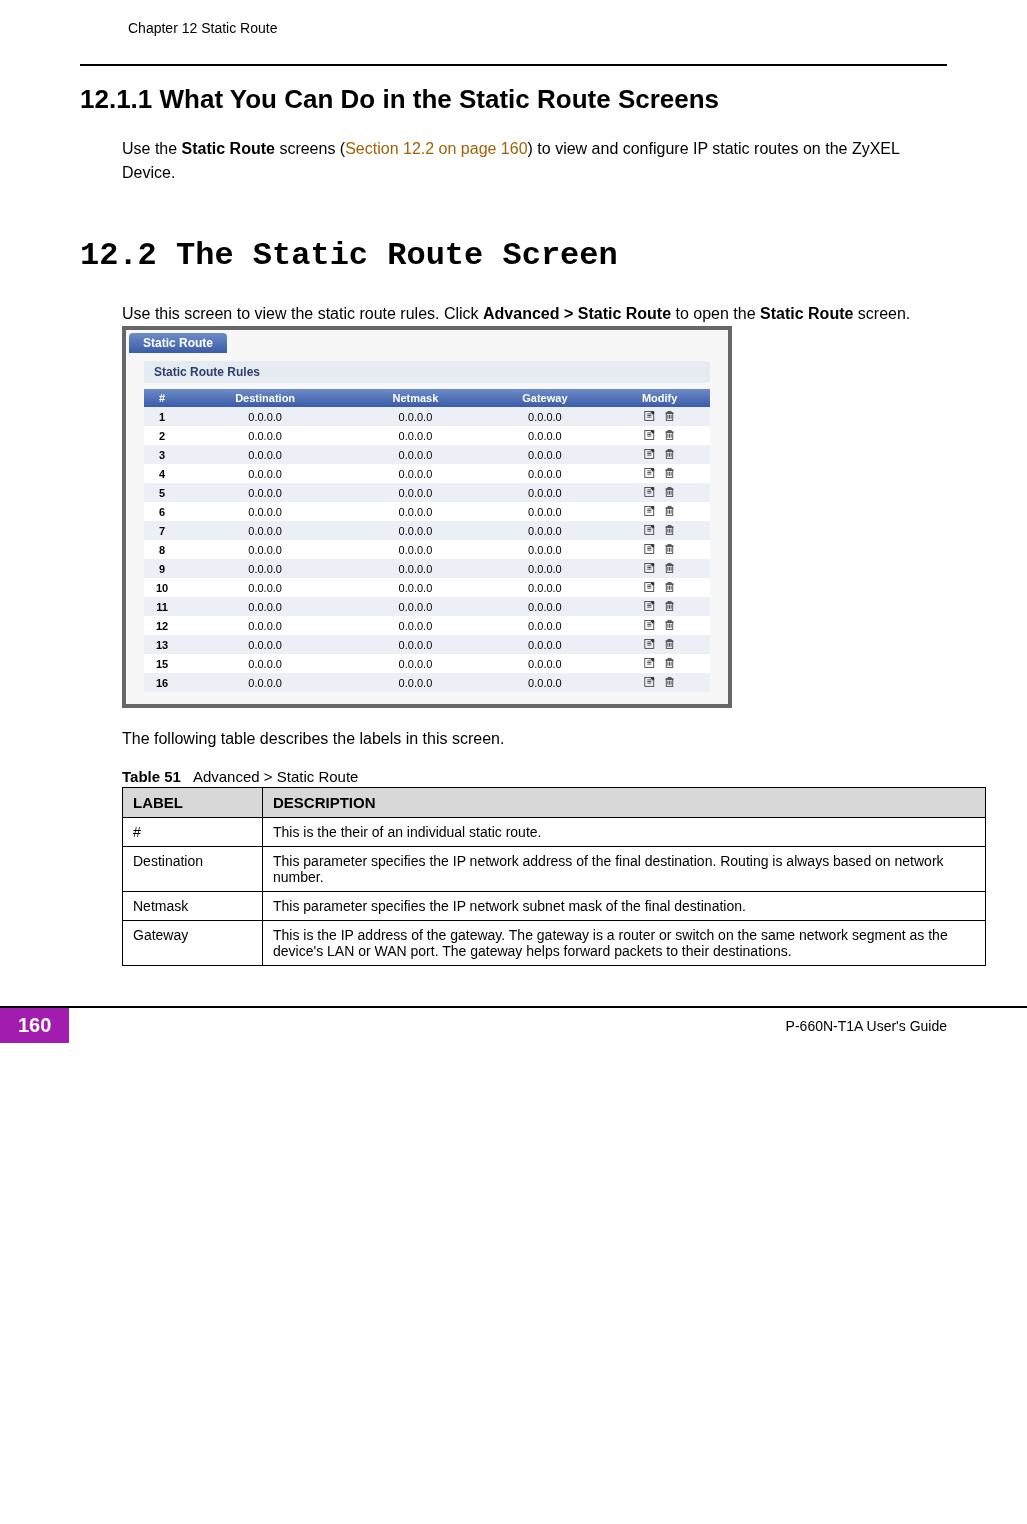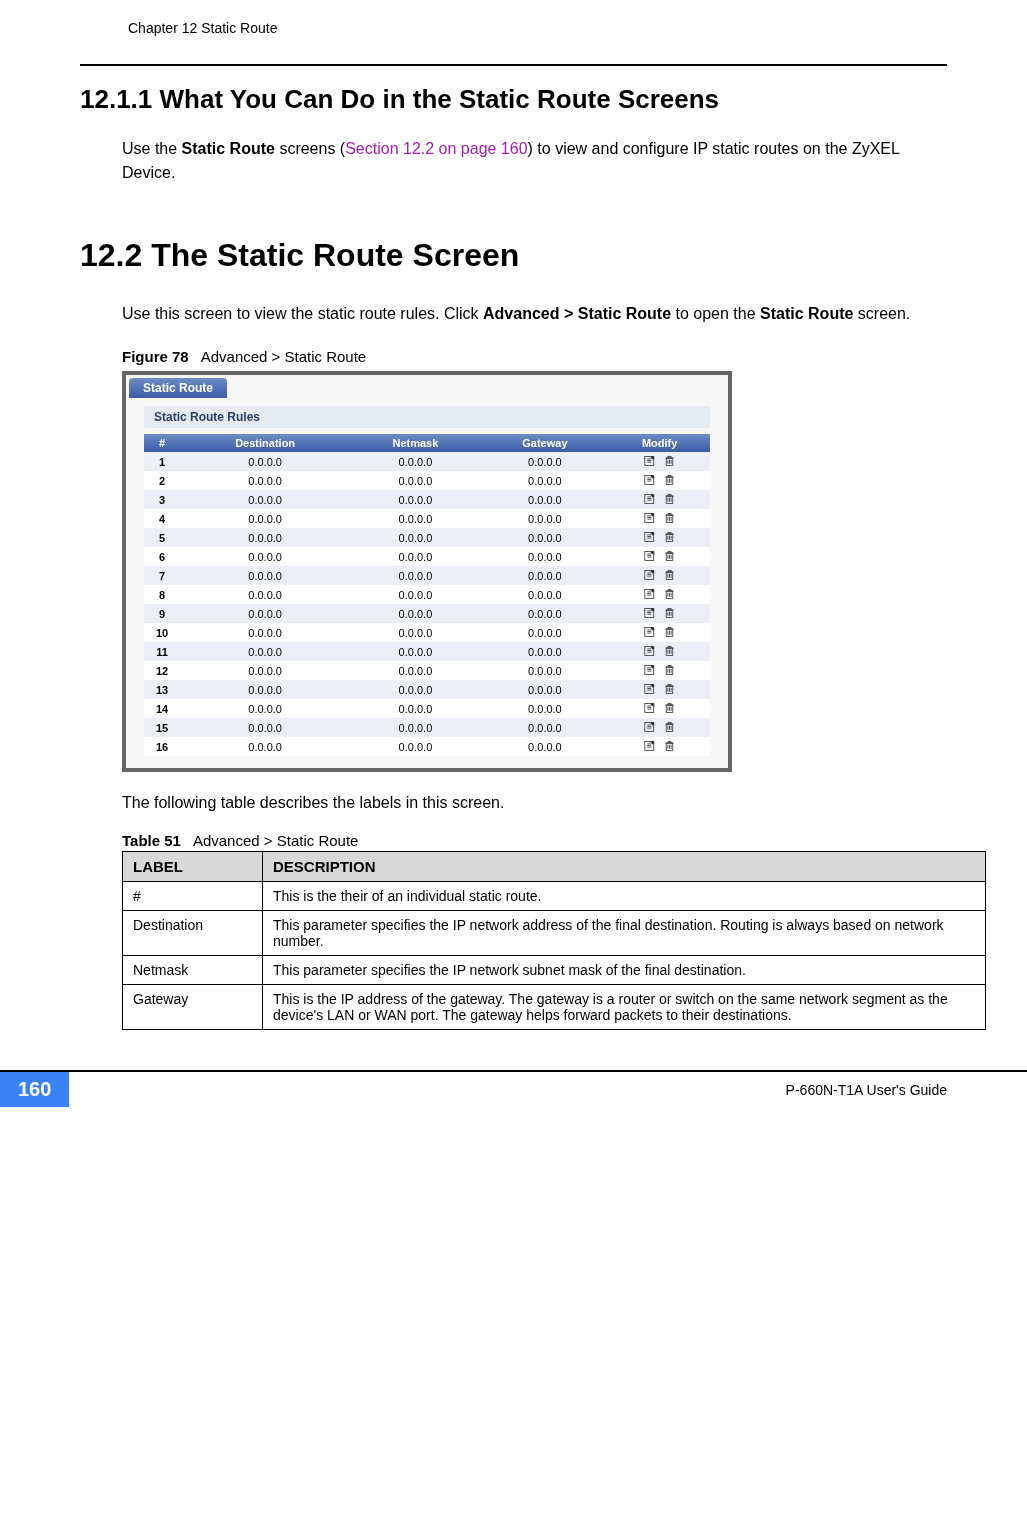--- a/index.html
+++ b/index.html
@@ -10,7 +10,7 @@
     h2 { font-family: Arial, sans-serif; font-size: 26px; font-weight: bold; margin: 18px 0 22px 0; }
     h1 { font-family: Liberation Sans, sans-serif; font-size: 32px; font-weight: bold; margin: 52px 0 28px 0; }
     .body-text { font-size: 16px; line-height: 1.5; margin: 0 0 0 42px; }
-    .link { color: #a21caf; }
+    .link { color: #a16207; }
     .fig-caption { font-size: 15px; margin: 22px 0 6px 42px; }
     .fig-caption b { margin-right: 12px; }
     .screenshot-box { border: 4px solid #666; margin: 0 0 0 42px; width: 610px; background: #f7f7f7; padding: 0 0 12px 0; }

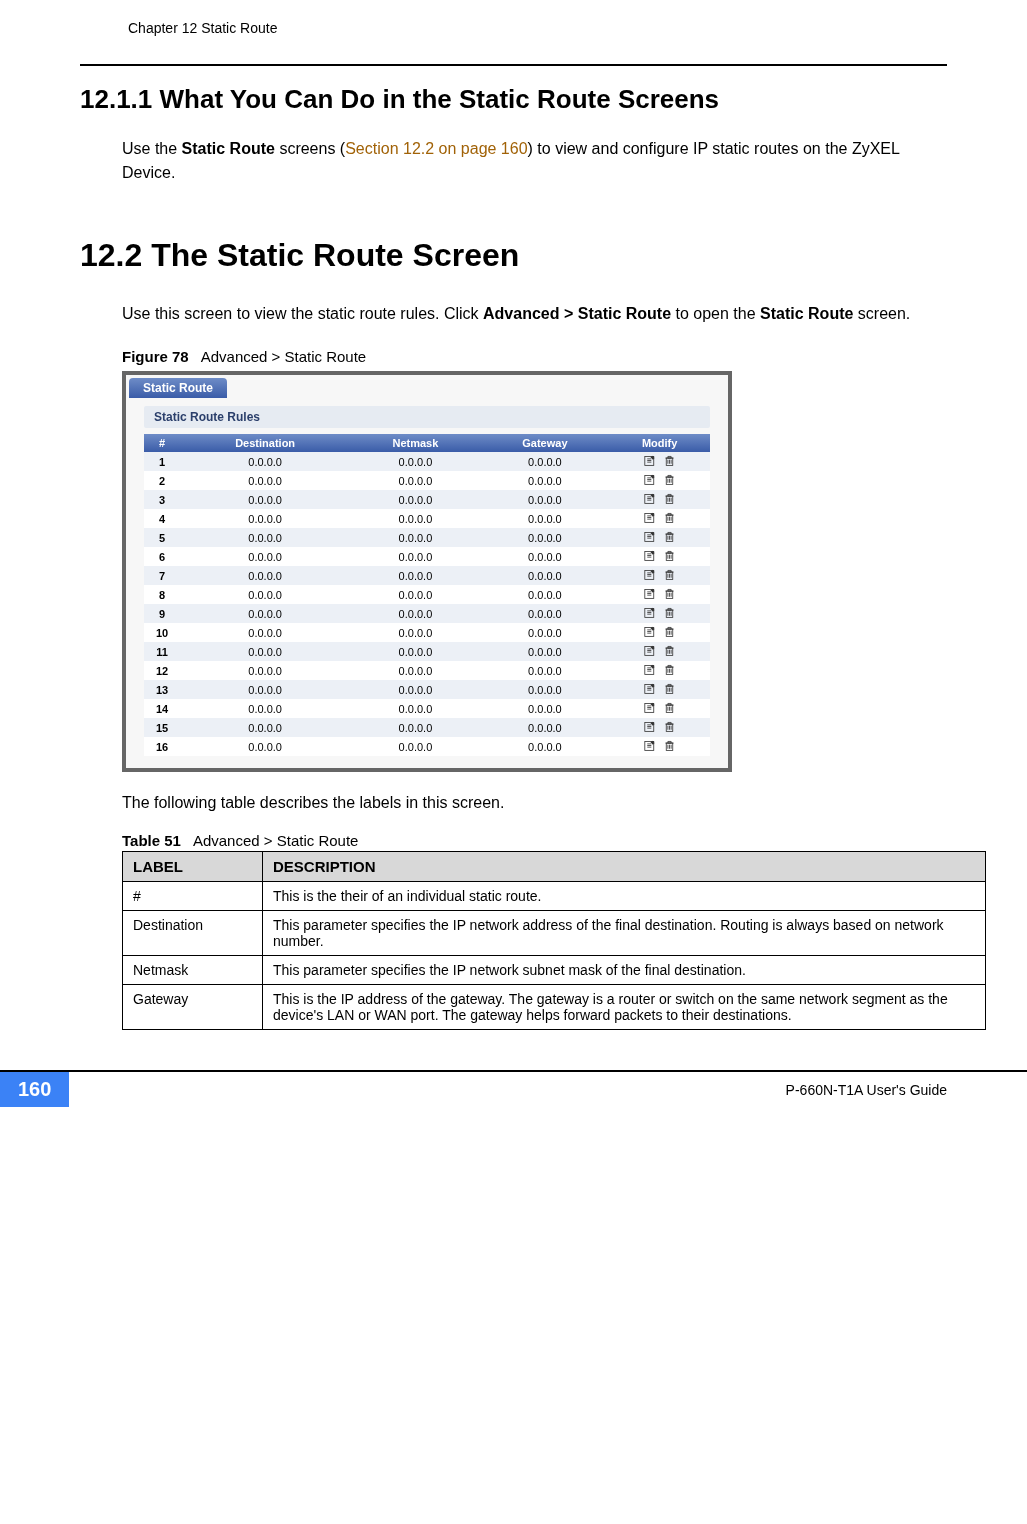--- a/index.html
+++ b/index.html
@@ -8,7 +8,7 @@
     .header-line { border-top: 2px solid #000; margin-bottom: 4px; }
     .header-row { display: flex; justify-content: space-between; font-size: 14px; margin-bottom: 28px; margin-left: 48px; }
     h2 { font-family: Arial, sans-serif; font-size: 26px; font-weight: bold; margin: 18px 0 22px 0; }
-    h1 { font-family: Liberation Sans, sans-serif; font-size: 32px; font-weight: bold; margin: 52px 0 28px 0; }
+    h1 { font-family: Liberation Mono, monospace; font-size: 32px; font-weight: bold; margin: 52px 0 28px 0; }
     .body-text { font-size: 16px; line-height: 1.5; margin: 0 0 0 42px; }
     .link { color: #a16207; }
     .fig-caption { font-size: 15px; margin: 22px 0 6px 42px; }

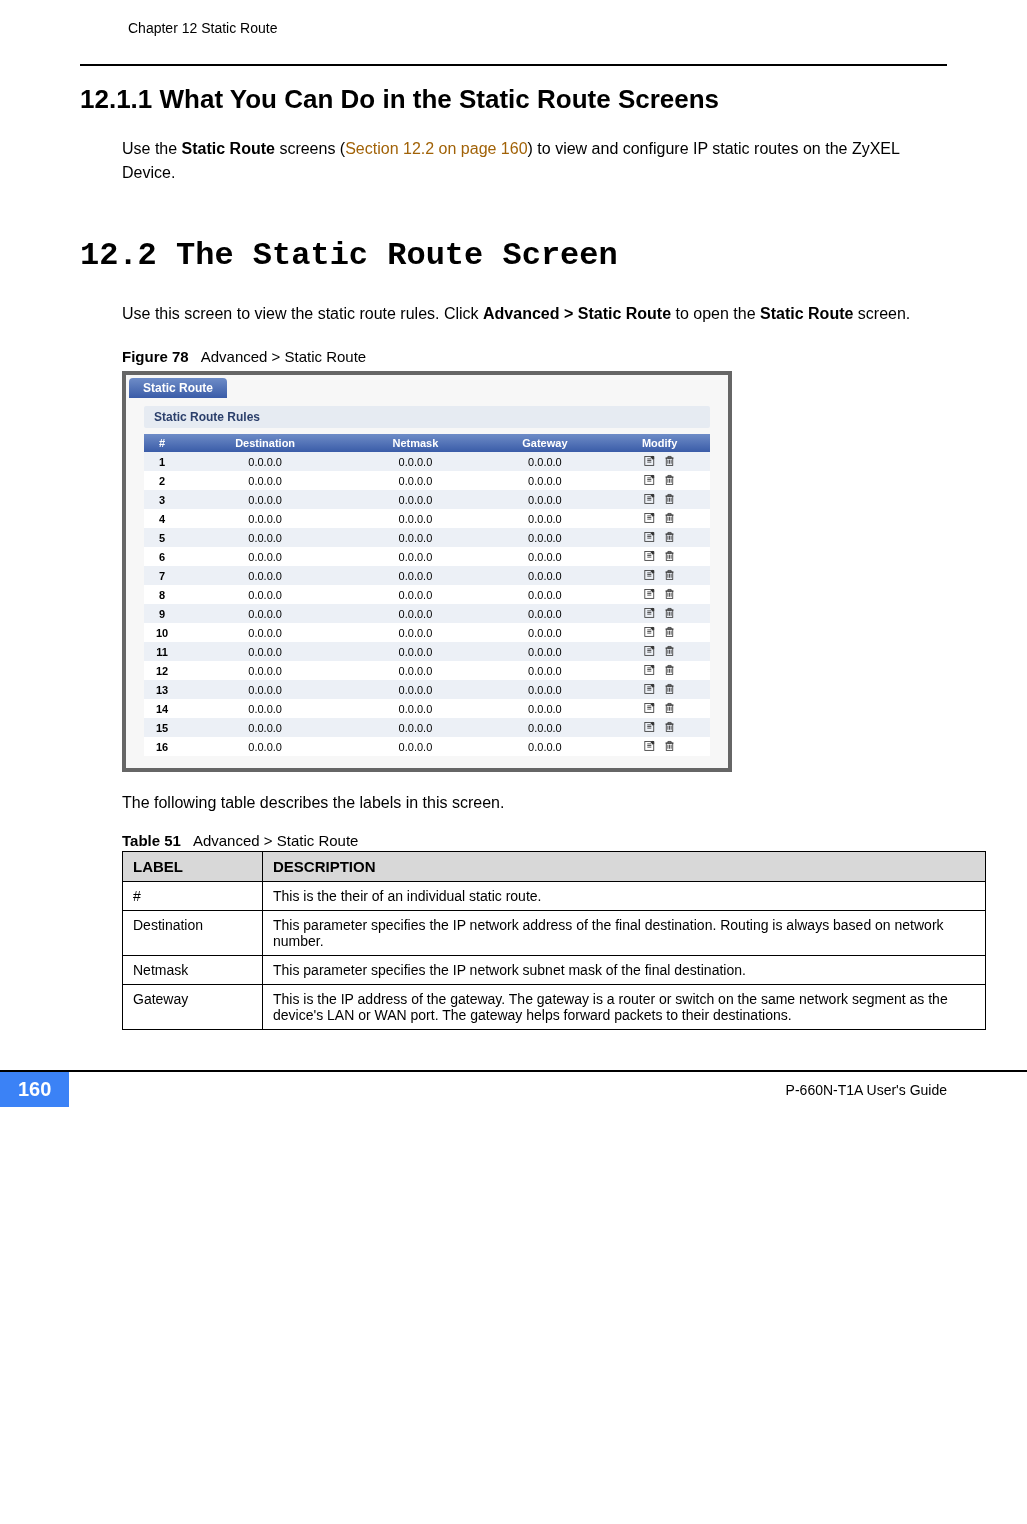--- a/index.html
+++ b/index.html
@@ -60,9 +60,6 @@
     <span>Use this screen to view the static route rules. Click </span><b>Advanced &gt; Static Route</b><span> to open the </span><b>Static Route</b><span> screen.</span>
   </p>
 
-  <p class="fig-caption">
-    <b>Figure 78</b><span>Advanced &gt; Static Route</span>
-  </p>
 
   <div class="screenshot-box">
     <span class="sr-tab">Static Route</span>

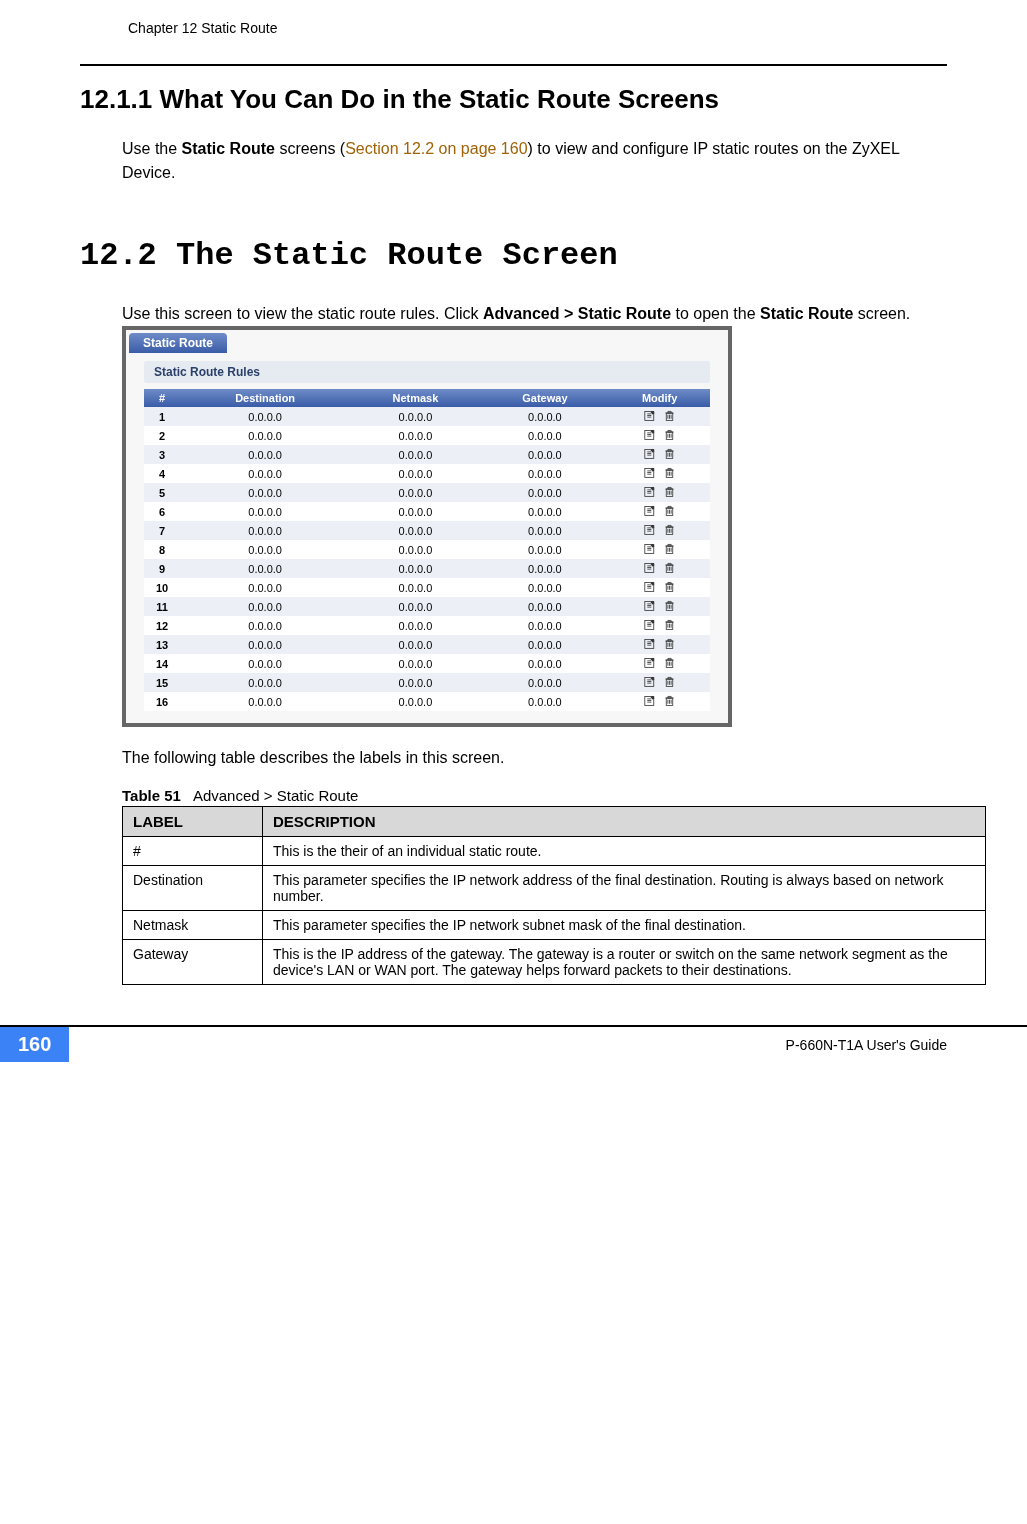--- a/index.html
+++ b/index.html
@@ -298,23 +298,6 @@
                 </span></td>
             </tr>
             <tr>
-              <td class="idx">14</td>
-              <td>0.0.0.0</td>
-              <td>0.0.0.0</td>
-              <td>0.0.0.0</td>
-              <td><span class="sr-icons">
-                  <span class="sr-icon"><svg viewBox="0 0 16 16">
-                      <rect x="1" y="3" width="11" height="11" fill="none" stroke="#333" stroke-width="1"></rect>
-                      <path d="M4 6h5M4 8h5M4 10h5" stroke="#333" stroke-width="1"></path>
-                      <path d="M10 2l3 3-2 2-3-3z" fill="#333"></path>
-                    </svg></span>
-                  <span class="sr-icon"><svg viewBox="0 0 16 16">
-                      <rect x="4" y="5" width="8" height="9" fill="none" stroke="#333" stroke-width="1"></rect>
-                      <path d="M3 5h10M6 3h4v2H6zM6 7v5M8 7v5M10 7v5" stroke="#333" stroke-width="1" fill="none"></path>
-                    </svg></span>
-                </span></td>
-            </tr>
-            <tr>
               <td class="idx">15</td>
               <td>0.0.0.0</td>
               <td>0.0.0.0</td>

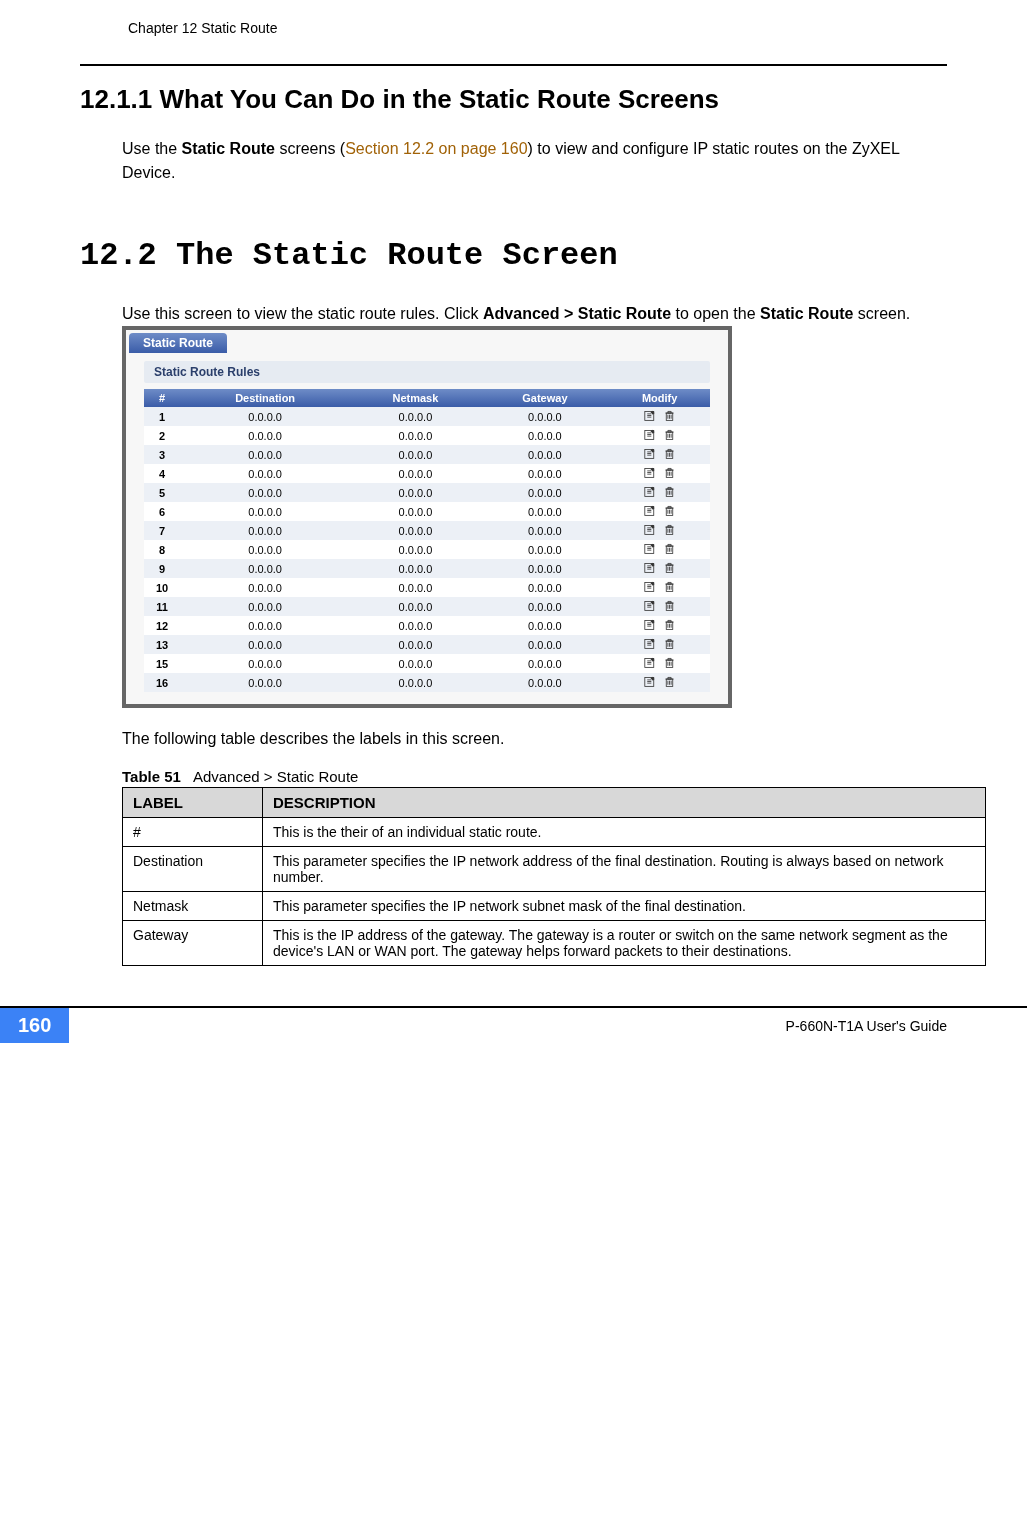--- a/index.html
+++ b/index.html
@@ -37,7 +37,7 @@
     .footer { margin-top:40px; }
     .footer-line { border-top:2px solid #000; margin-bottom:0; }
     .footer-row { display:flex; align-items:center; justify-content:space-between; }
-    .page-number { background:#3b82f6; color:#fff; padding:6px 18px; font-size:20px; font-weight:bold; }
+    .page-number { background:#a21caf; color:#fff; padding:6px 18px; font-size:20px; font-weight:bold; }
     .guide-label { font-size:14px; padding:4px 80px 4px 0; }
   </style>
 </head>

